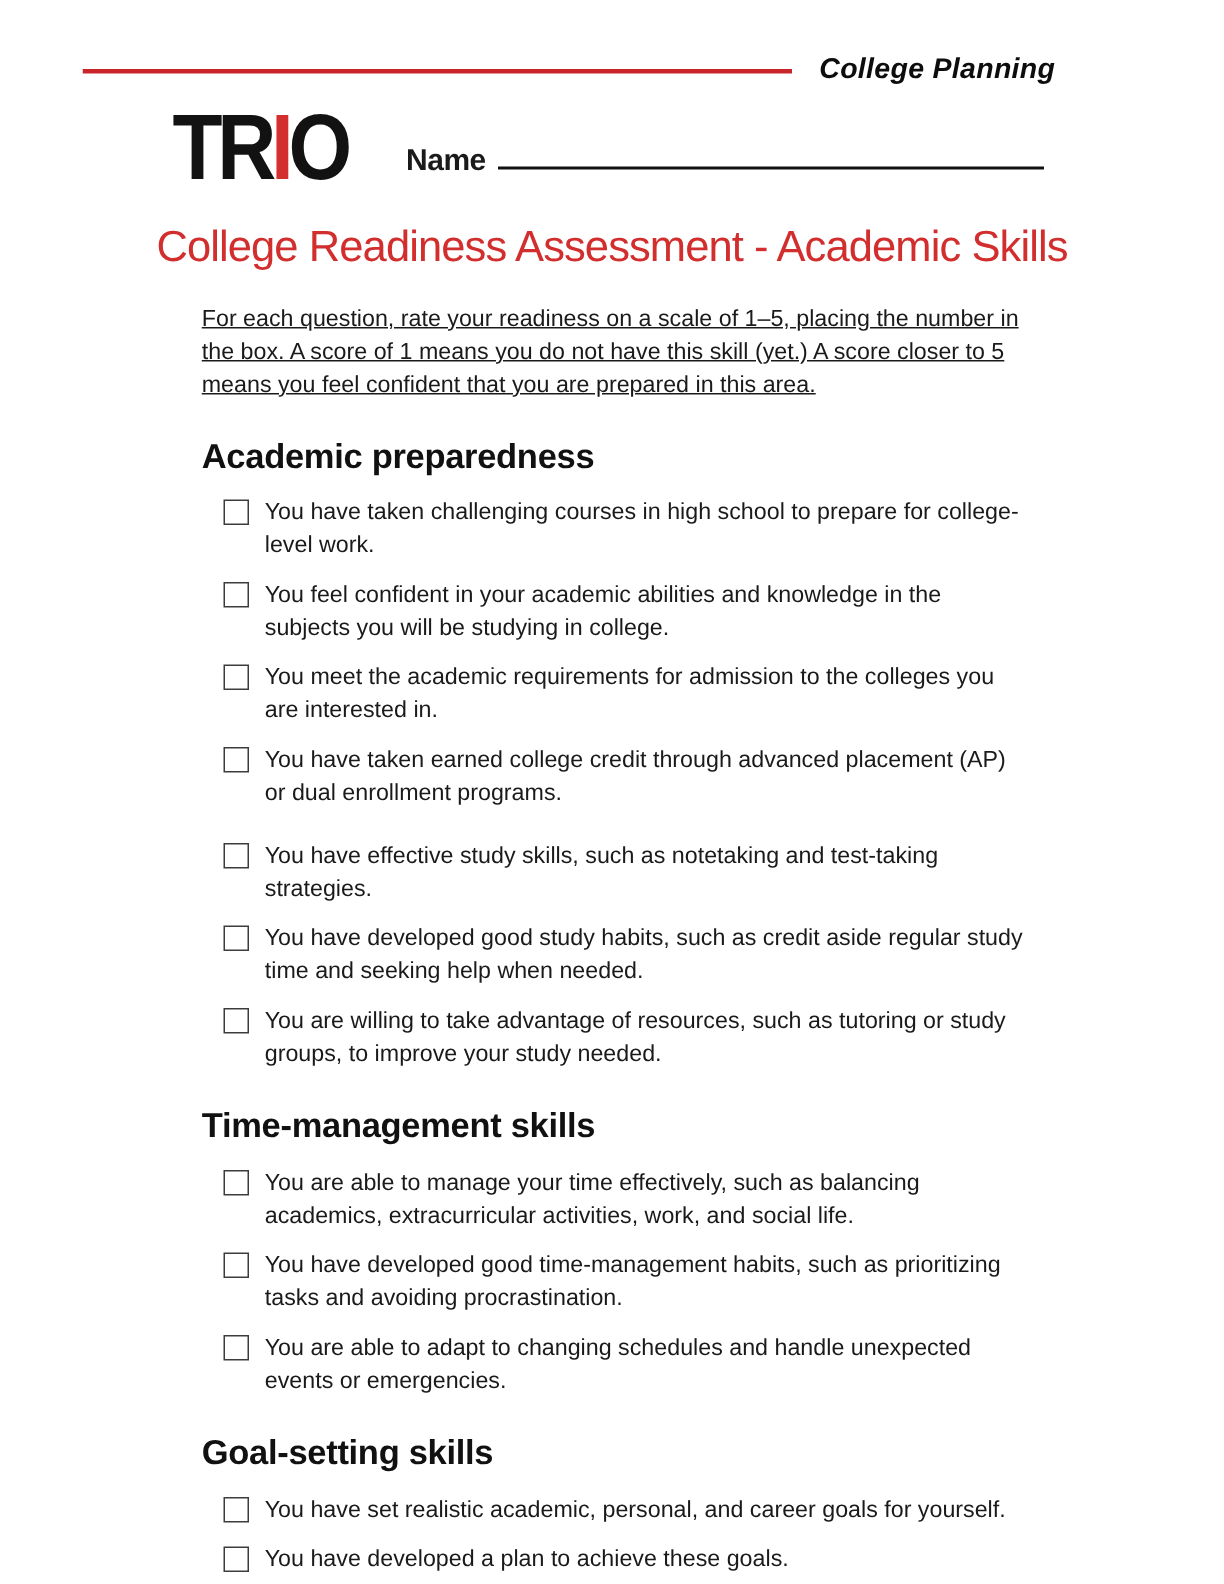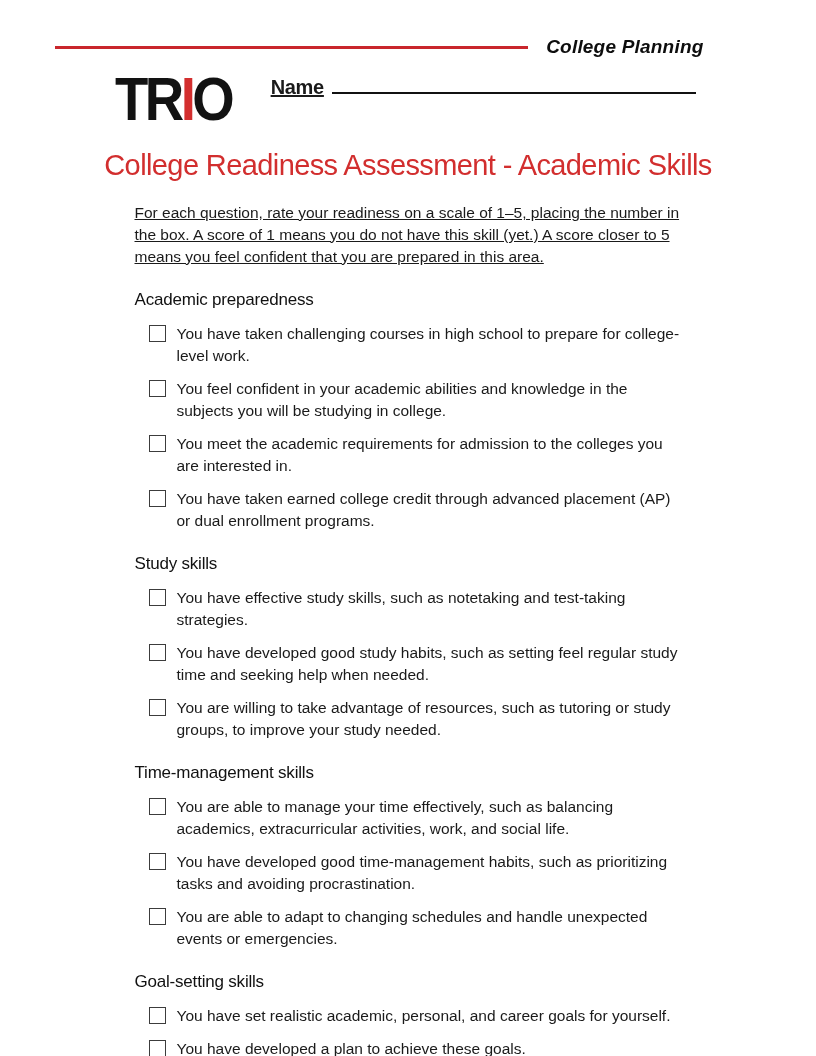--- a/index.html
+++ b/index.html
@@ -50,7 +50,7 @@
   
   .logo-row {
     display: flex;
-    align-items: flex-start;
+    align-items: flex-end;
     margin: 16px 66px 0 60px;
   }
   .logo {

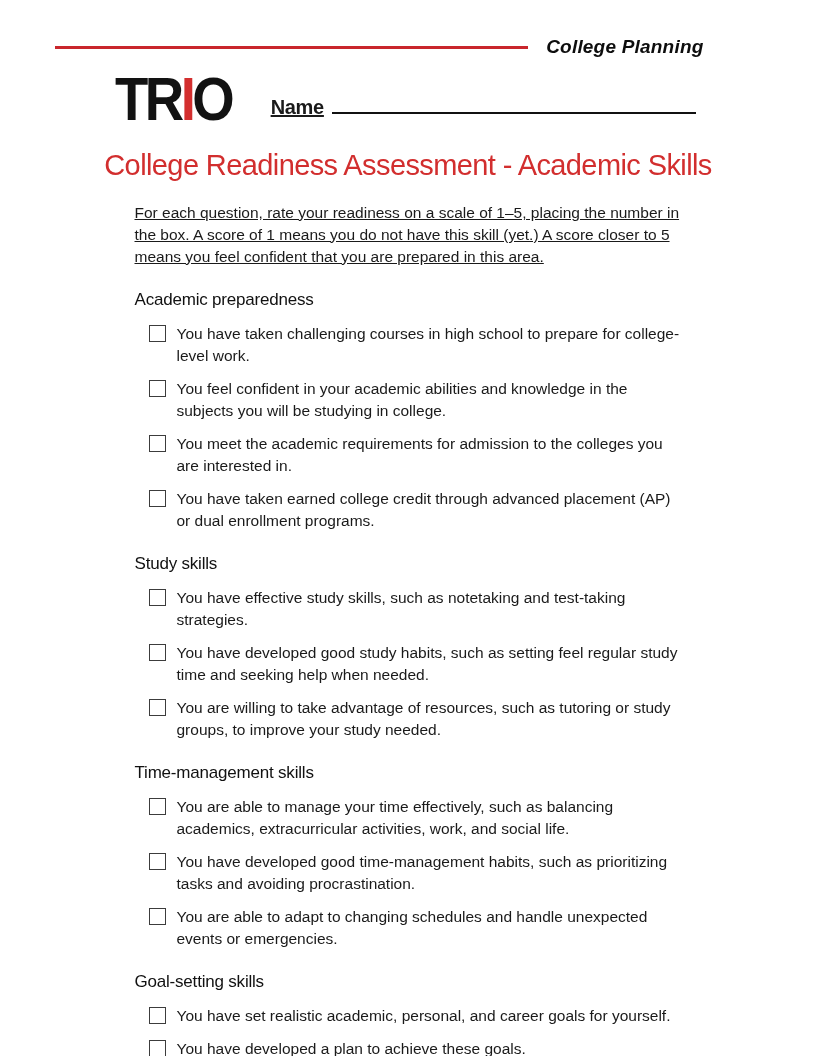--- a/index.html
+++ b/index.html
@@ -70,7 +70,6 @@
     flex: 1;
     margin-left: 24px;
     margin-bottom: 6px;
-    text-decoration: underline;
   }
   .name-label {
     font-size: 20px;

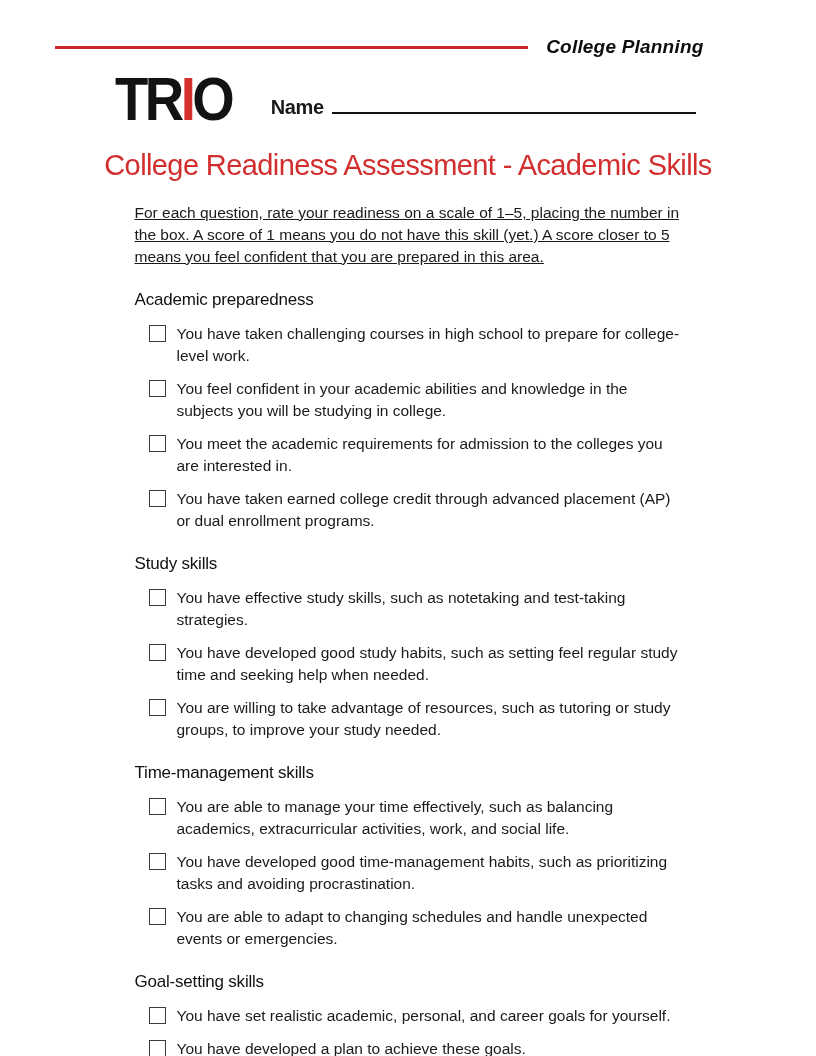--- a/index.html
+++ b/index.html
@@ -113,8 +113,8 @@
 
   .section { margin-top: 20px; }
   .section-heading {
-    font-size: 17px;
-    font-weight: normal;
+    font-size: 23px;
+    font-weight: bold;
     letter-spacing: -0.2px;
     color: #111;
     margin-bottom: 11px;

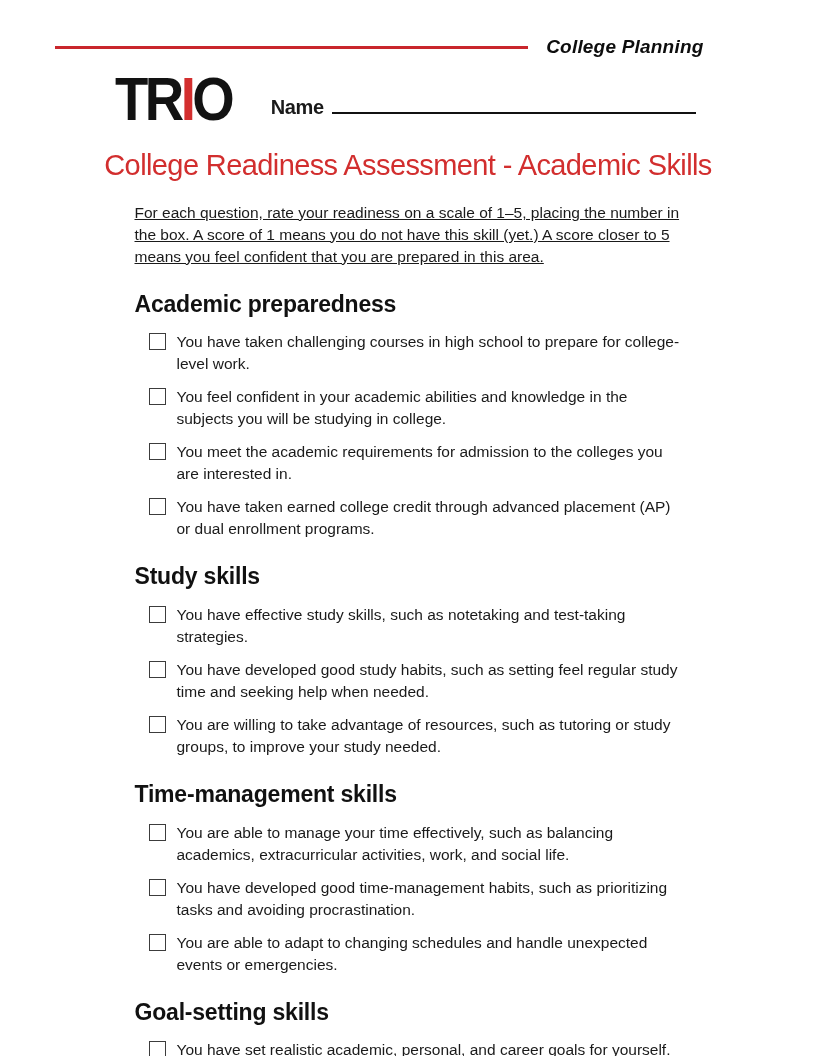--- a/index.html
+++ b/index.html
@@ -187,7 +187,6 @@
   </div>
 
   <div class="section">
-    <div class="section-heading">Study skills</div>
     <div>
   <div class="item">
     <span class="checkbox"></span>

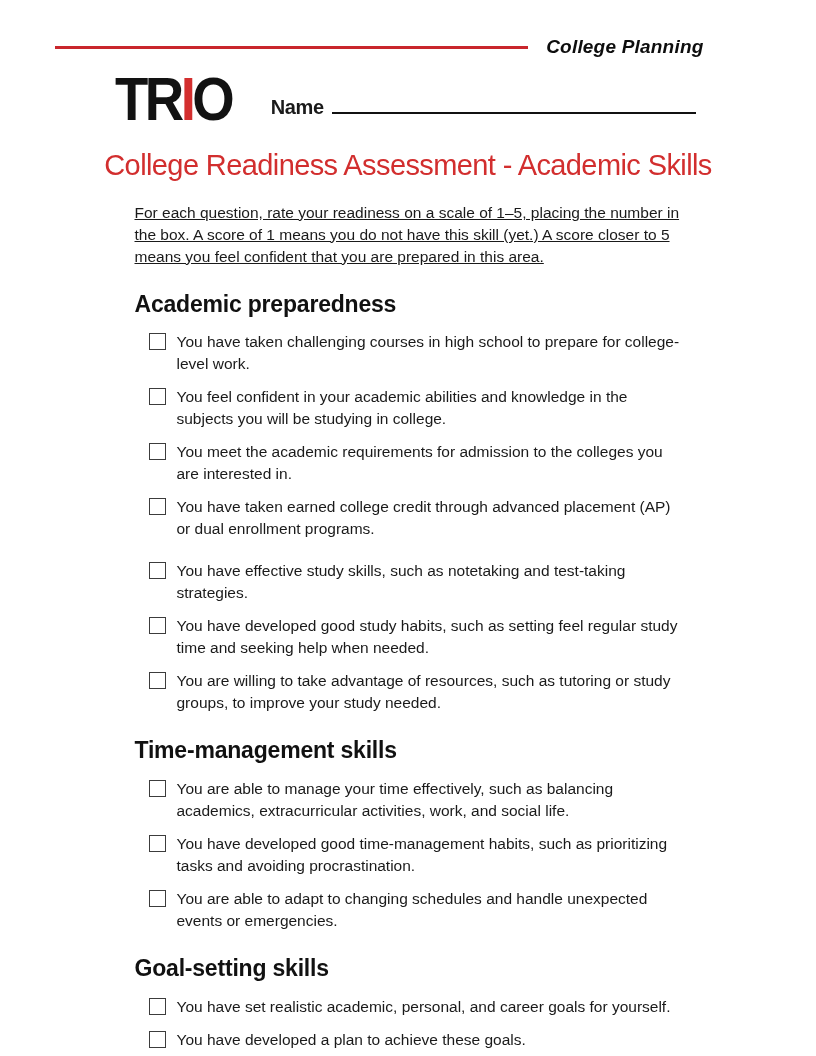--- a/index.html
+++ b/index.html
@@ -195,7 +195,7 @@
 
   <div class="item">
     <span class="checkbox"></span>
-    <span class="item-text">You have developed good study habits, such as setting feel regular study time and seeking help when needed.</span>
+    <span class="item-text">You have developed good study habits, such as credit aside regular study time and seeking help when needed.</span>
   </div>
 
   <div class="item">

